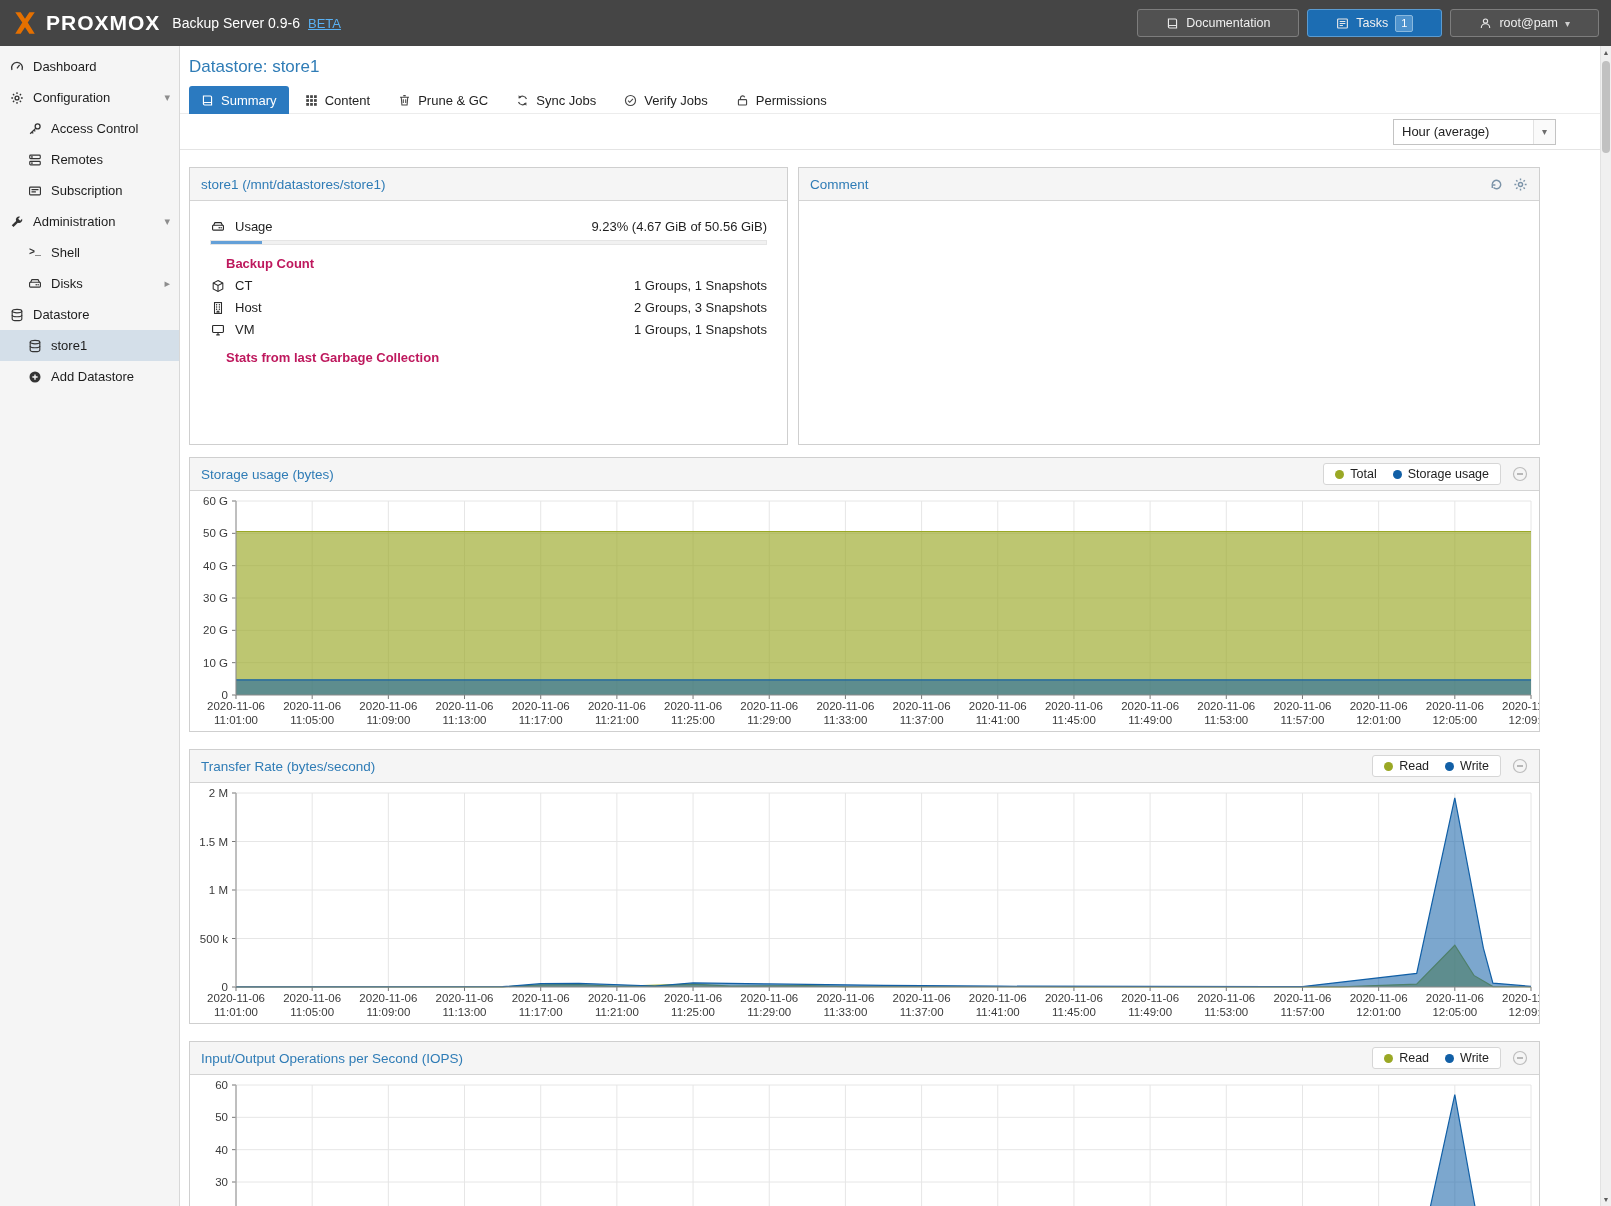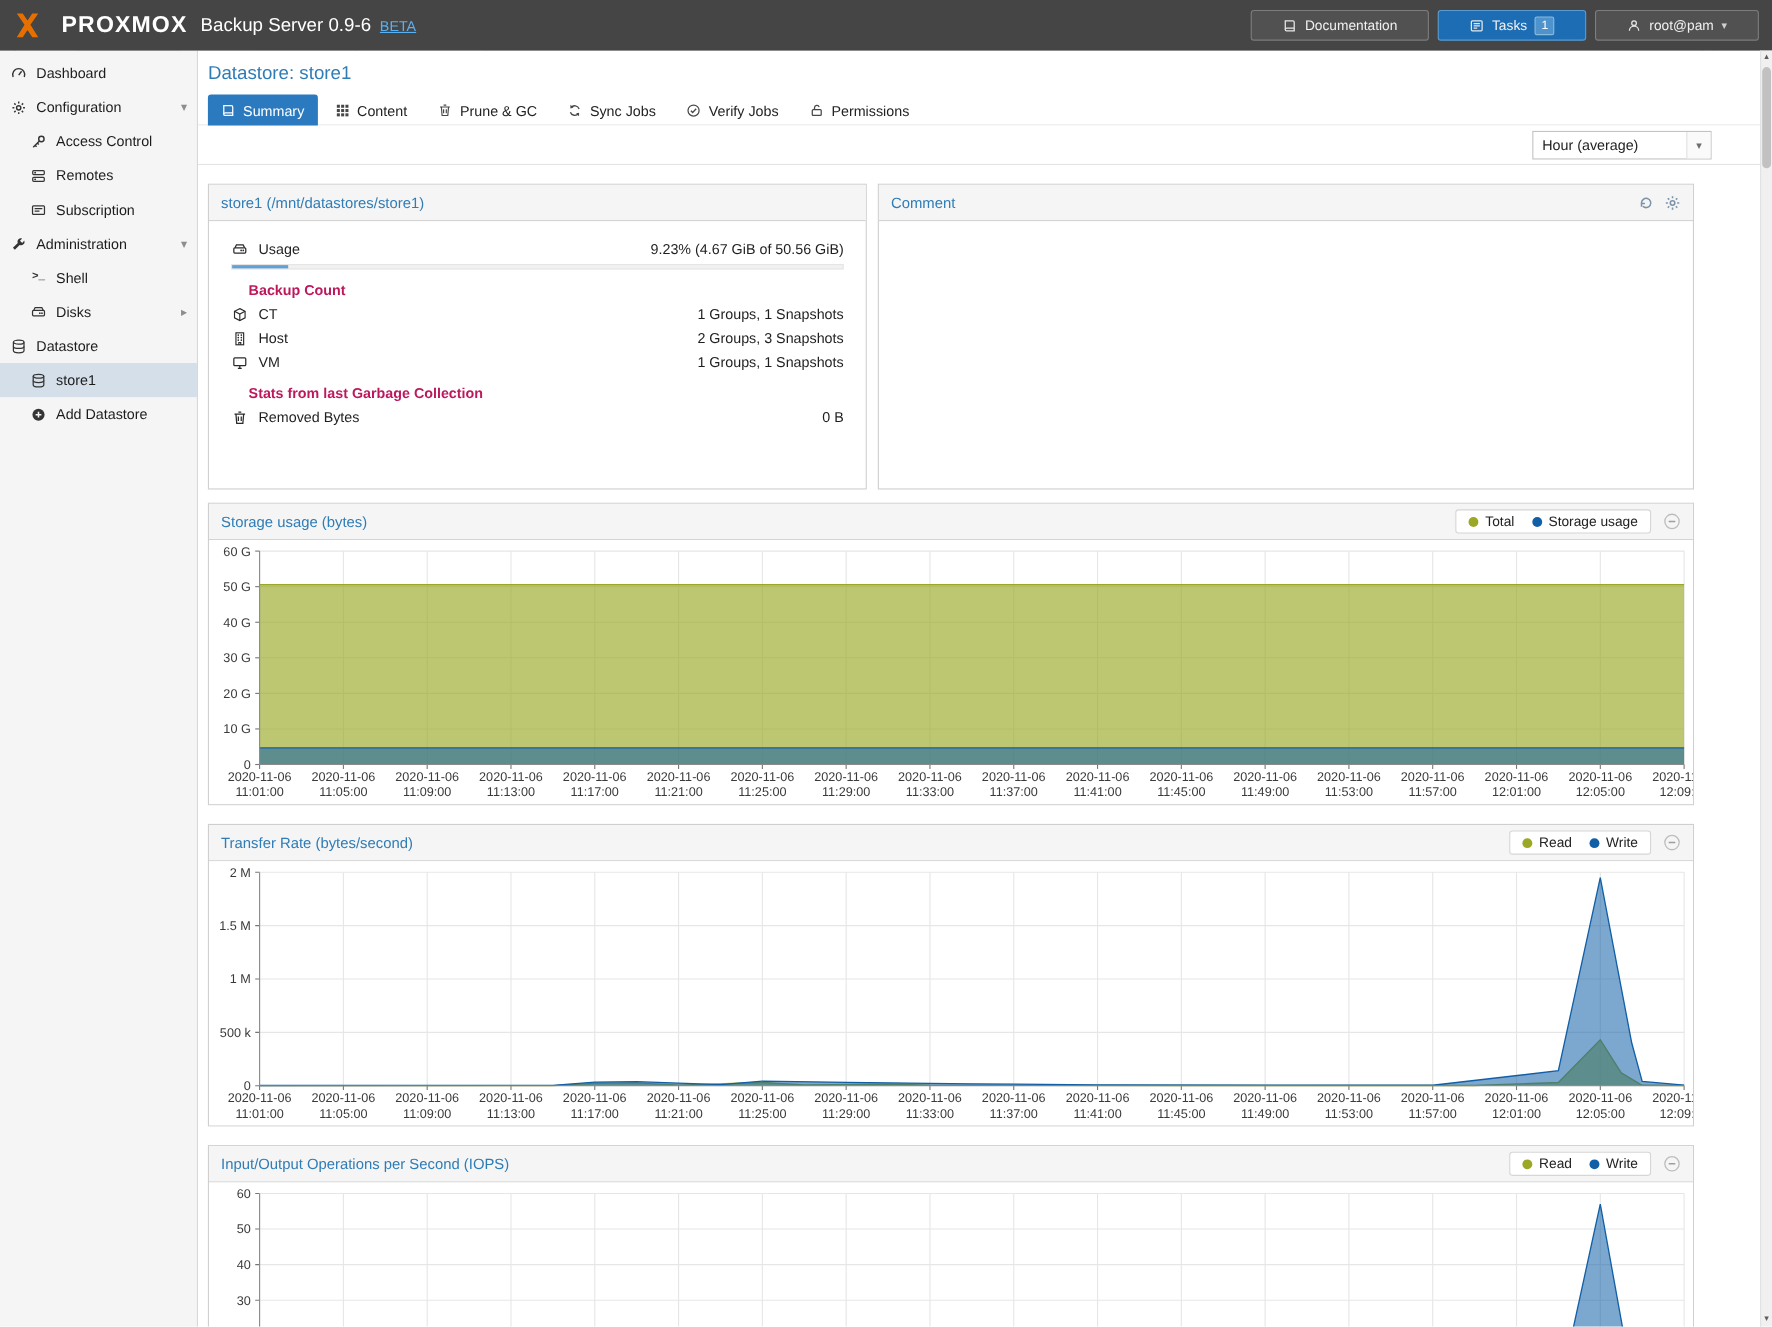--- a/index.html
+++ b/index.html
@@ -11,7 +11,7 @@
 
 .app-header{position:fixed;left:0;top:0;width:1611px;height:46px;background:#454545;
  display:flex;align-items:center;padding:0 12px;gap:8px;z-index:50}
-.logo{display:flex;align-items:center;gap:18px}
+.logo{display:flex;align-items:center;gap:8px}
 .logo-text{color:#fff;font-weight:bold;font-size:21px;letter-spacing:1px}
 .subtitle{color:#fff;font-size:17px;margin-left:4px}
 .beta{color:#59b0f2;cursor:pointer;text-decoration:underline}

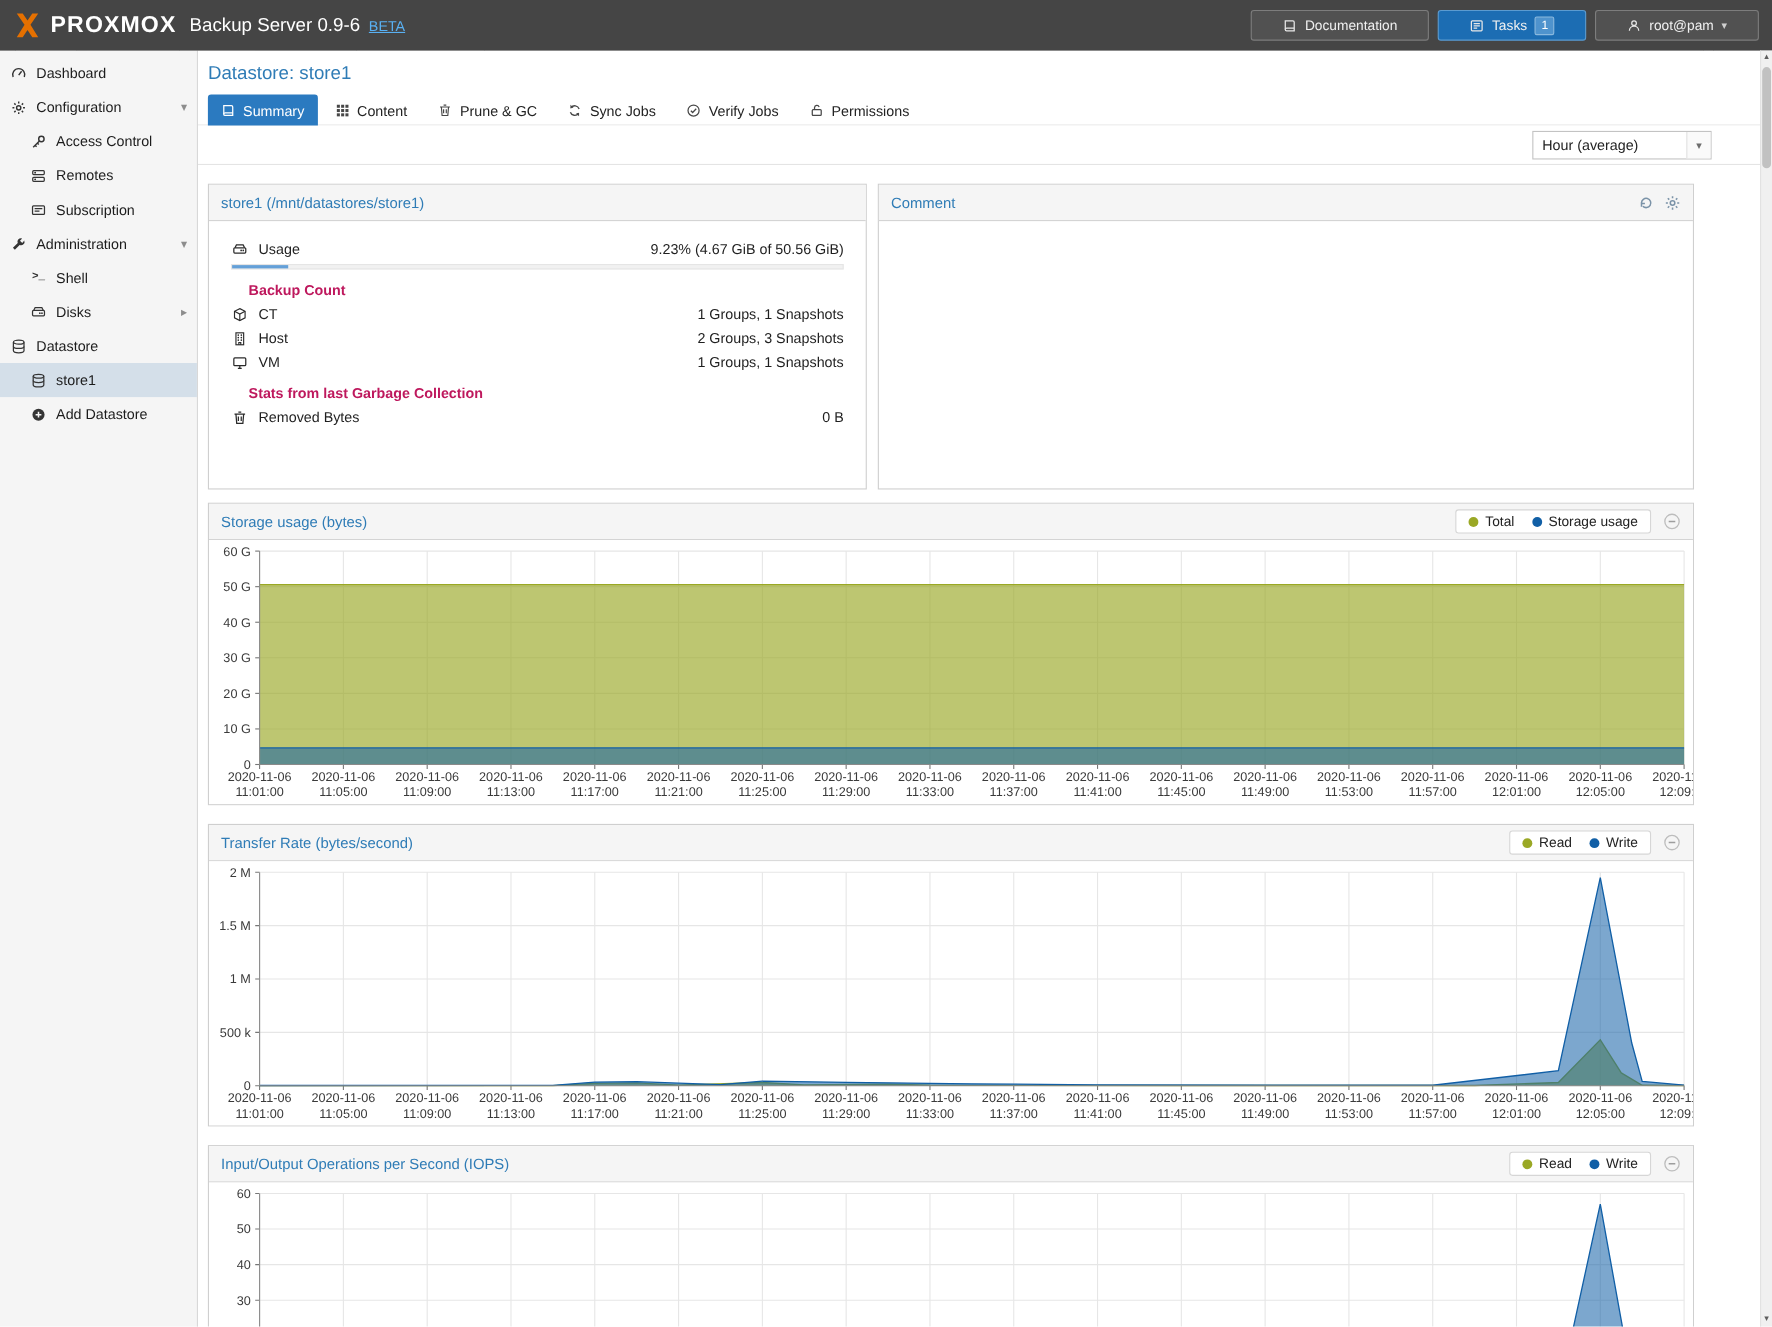--- a/index.html
+++ b/index.html
@@ -13,7 +13,7 @@
  display:flex;align-items:center;padding:0 12px;gap:8px;z-index:50}
 .logo{display:flex;align-items:center;gap:8px}
 .logo-text{color:#fff;font-weight:bold;font-size:21px;letter-spacing:1px}
-.subtitle{color:#fff;font-size:17px;margin-left:4px}
+.subtitle{color:#fff;font-size:14px;margin-left:4px}
 .beta{color:#59b0f2;cursor:pointer;text-decoration:underline}
 .header-right{margin-left:auto;display:flex;gap:8px;align-items:center}
 .hbtn{display:inline-flex;align-items:center;gap:7px;height:28px;padding:0 28px;

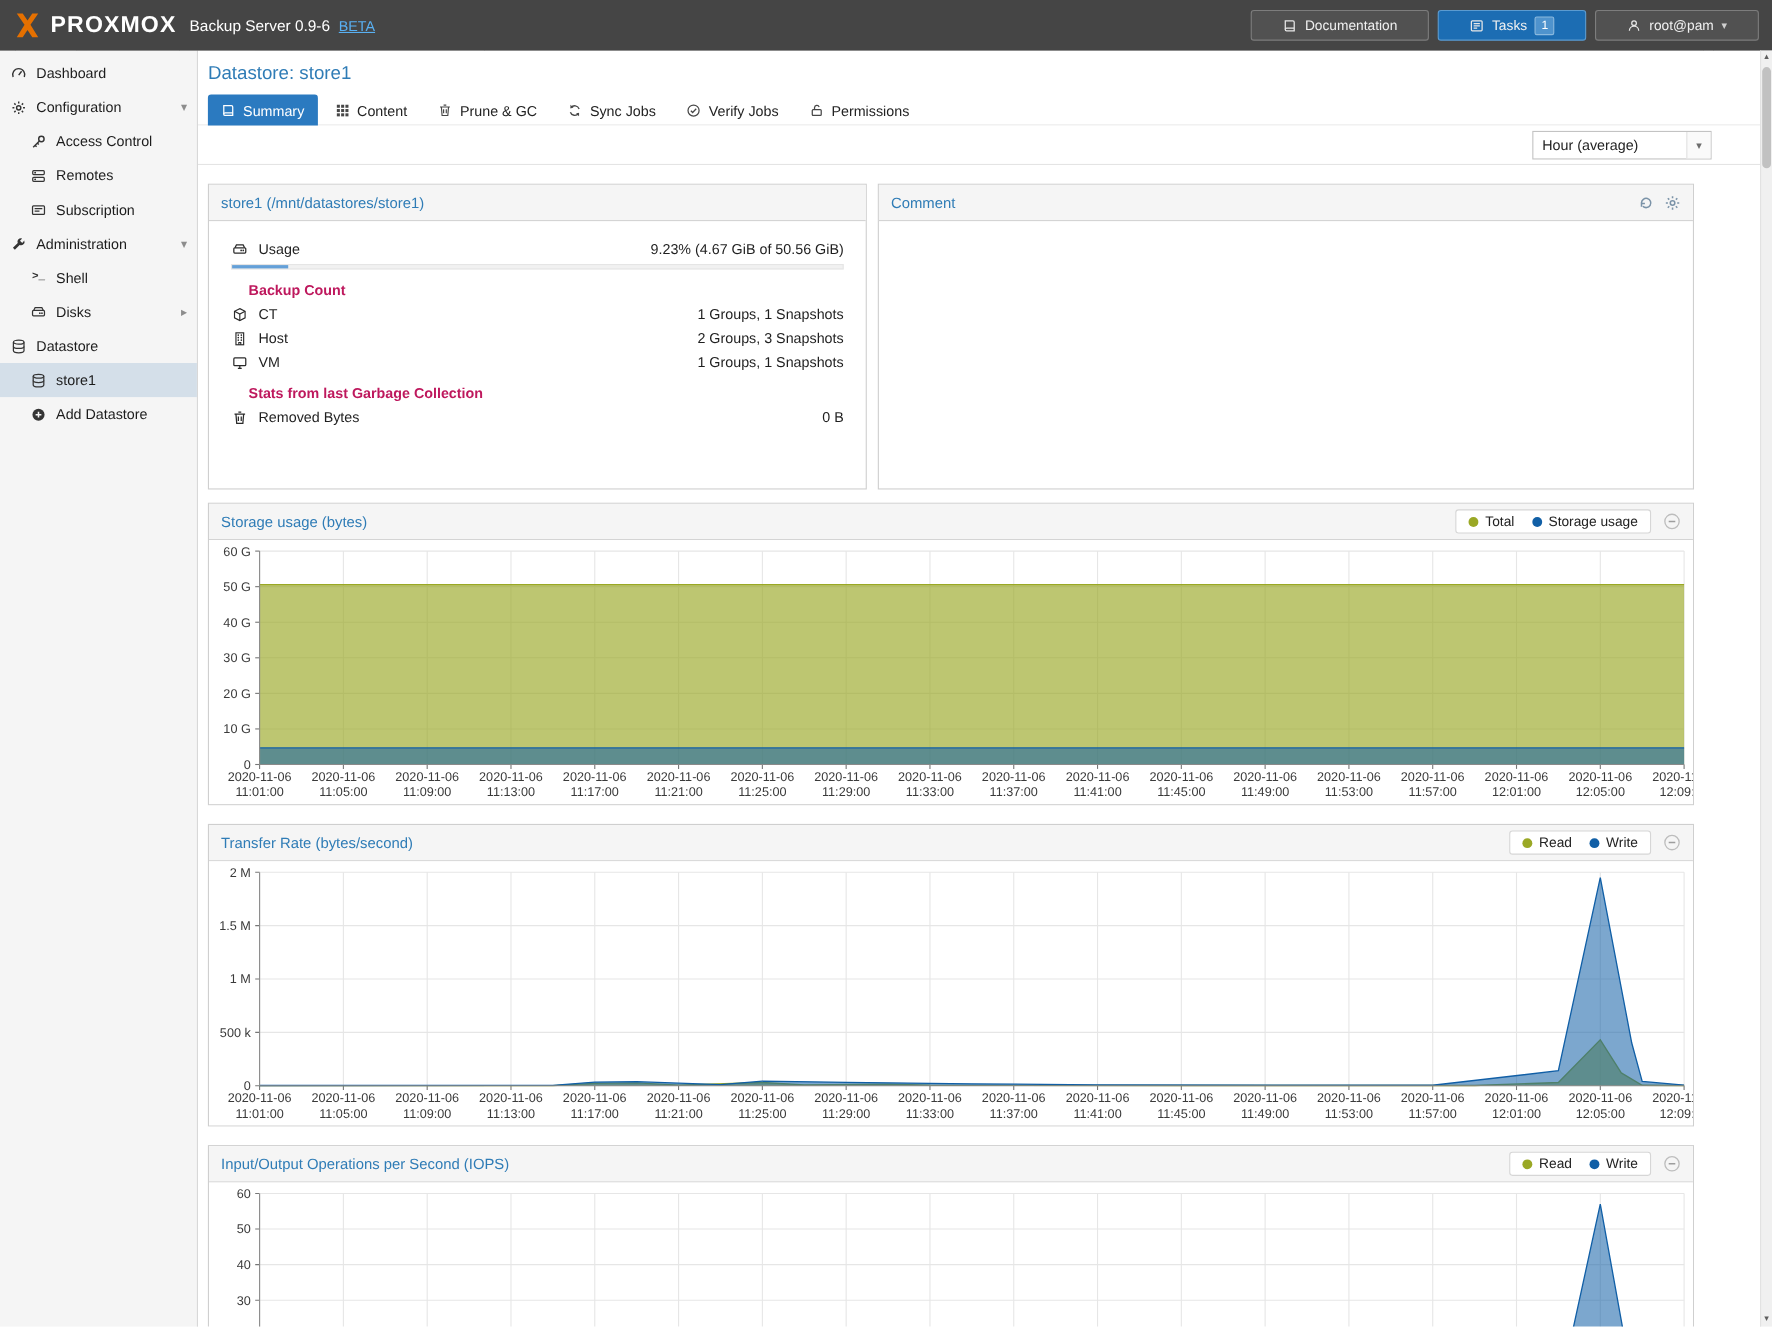--- a/index.html
+++ b/index.html
@@ -370,15 +370,6 @@
           </div>
 
           <div class="sect">Stats from last Garbage Collection</div>
-          <div class="kv">
-            <span class="icon">
-              <svg width="14" height="14" viewBox="0 0 16 16" fill="none" stroke="currentColor" stroke-width="1.3">
-                  <path d="M2.5 4h11M6.5 2h3M4 4l.8 9.5h6.4L12 4M6.5 6.5V11M9.5 6.5V11"></path>
-                </svg>
-            </span>
-            <span>Removed Bytes</span>
-            <span class="v">0 B</span>
-          </div>
         </div>
       </div>
 

